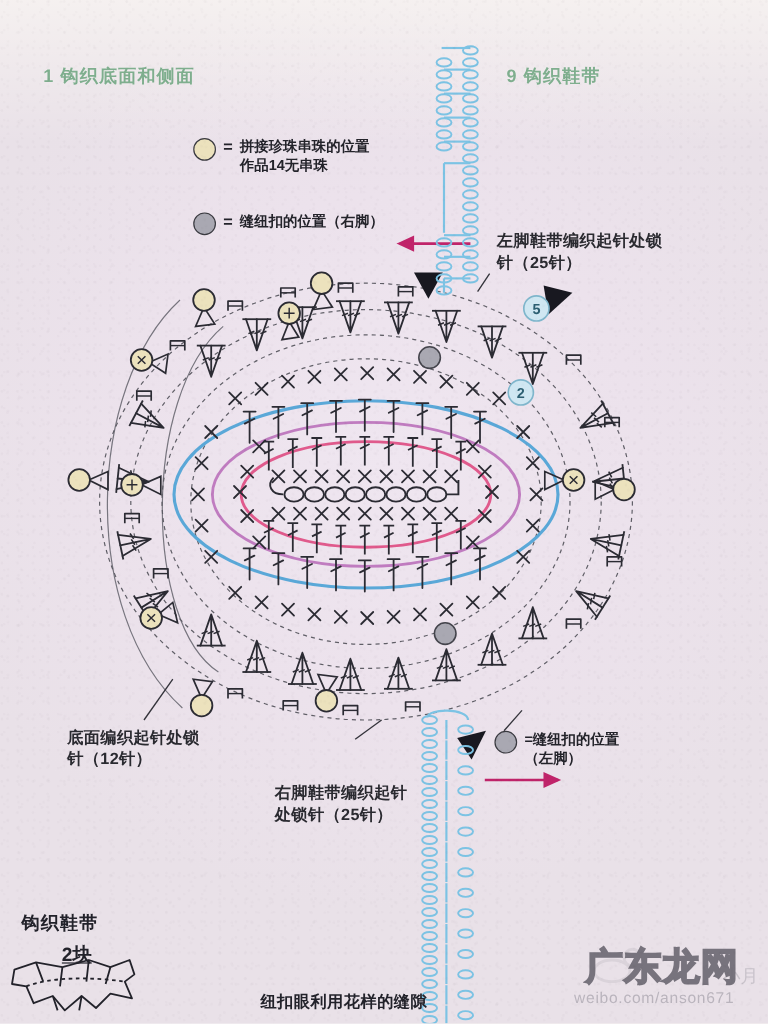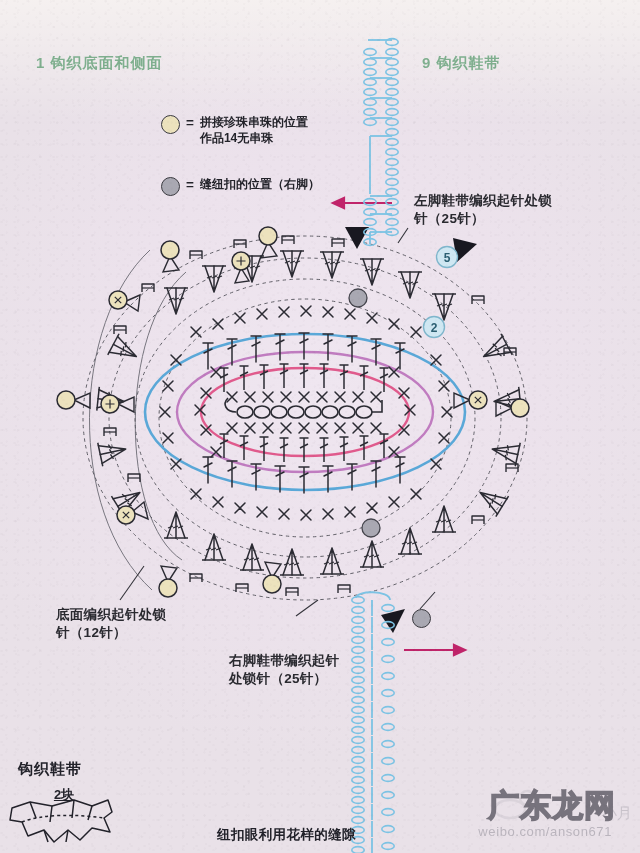--- a/index.html
+++ b/index.html
@@ -601,6 +601,8 @@
 
   <div class="abs legend-row" style="left:412px;top:608px;width:200px;">
     <span class="dot button"></span>
+    <span class="legend-txt">=缝纽扣的位置
+（左脚）</span>
   </div>
 
   <div class="abs lace-label" style="left:18px;top:760px;">钩织鞋带</div>

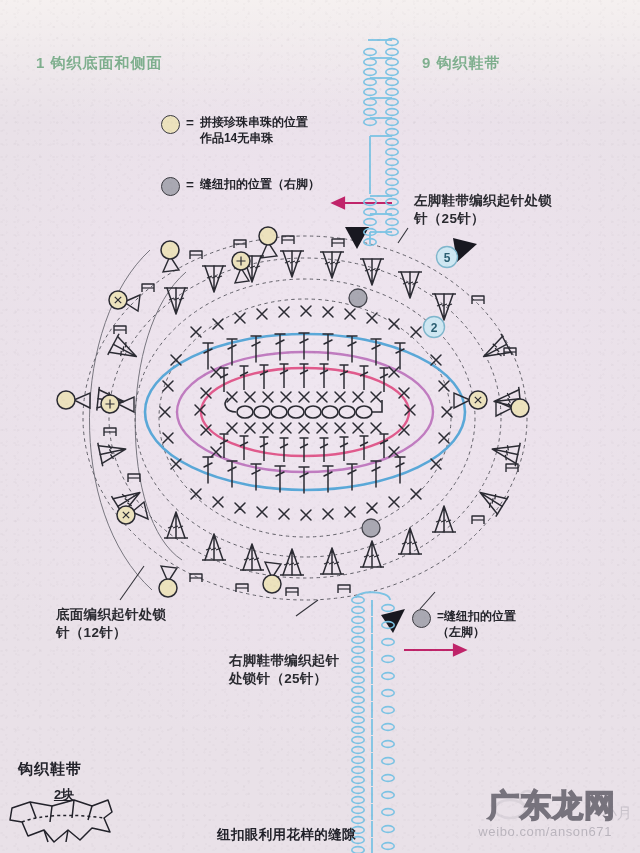--- a/index.html
+++ b/index.html
@@ -48,7 +48,7 @@
   .dot.button{background:#a9a8b2;}
   .eqs{font-size:13.5px;font-weight:bold;color:#23232a;margin-top:1px;}
   .lace-label{color:#22222a;font-weight:bold;font-size:15px;letter-spacing:1px;}
-  .lace-sub{color:#22222a;font-weight:bold;font-size:13px;text-align:center;text-decoration:underline;}
+  .lace-sub{color:#22222a;font-weight:bold;font-size:16px;text-align:center;text-decoration:underline;}
   .bottom-cap{color:#22222a;font-weight:bold;font-size:13.5px;letter-spacing:.4px;margin-left:37px;}
   
   #wm{position:absolute;right:6px;bottom:4px;pointer-events:none;}

